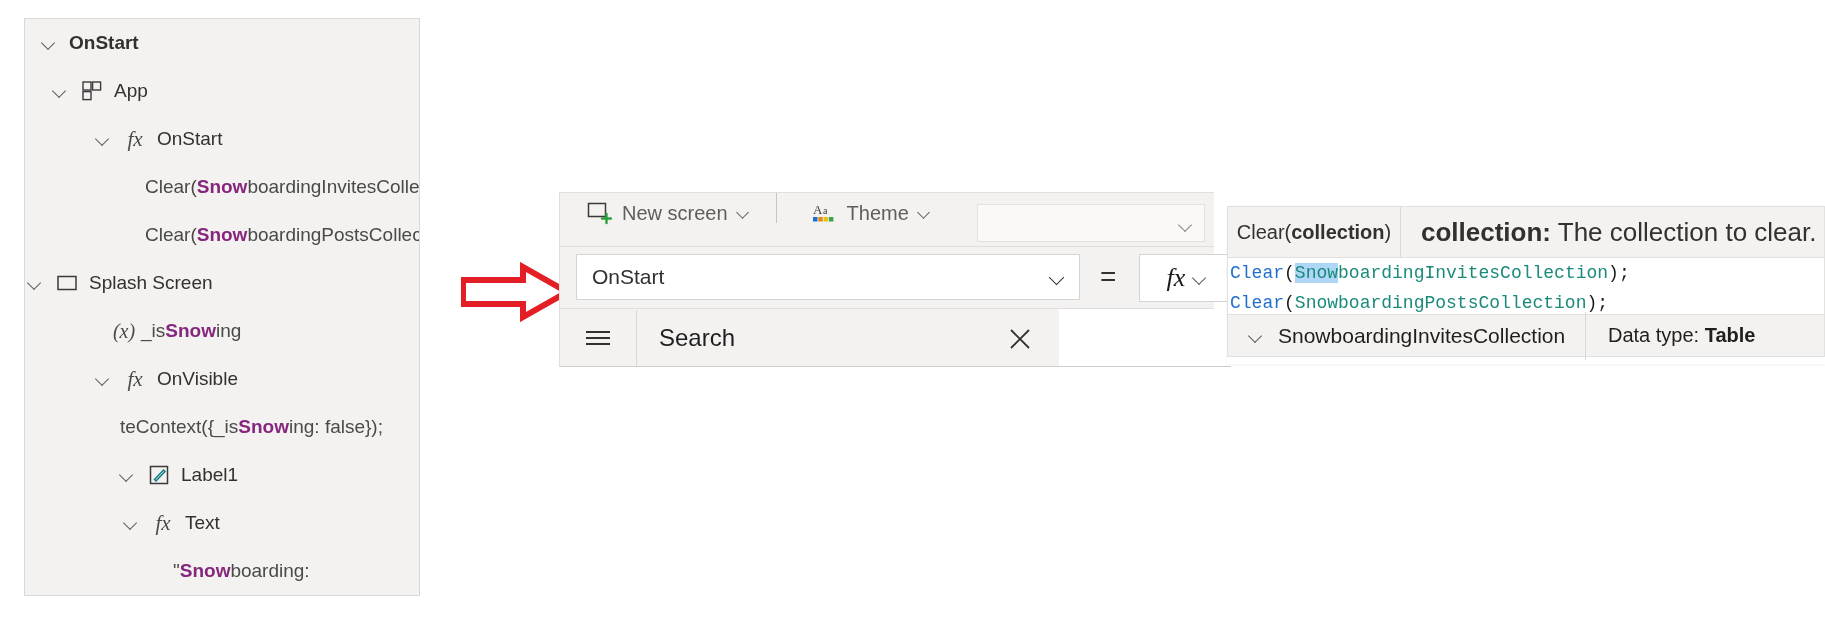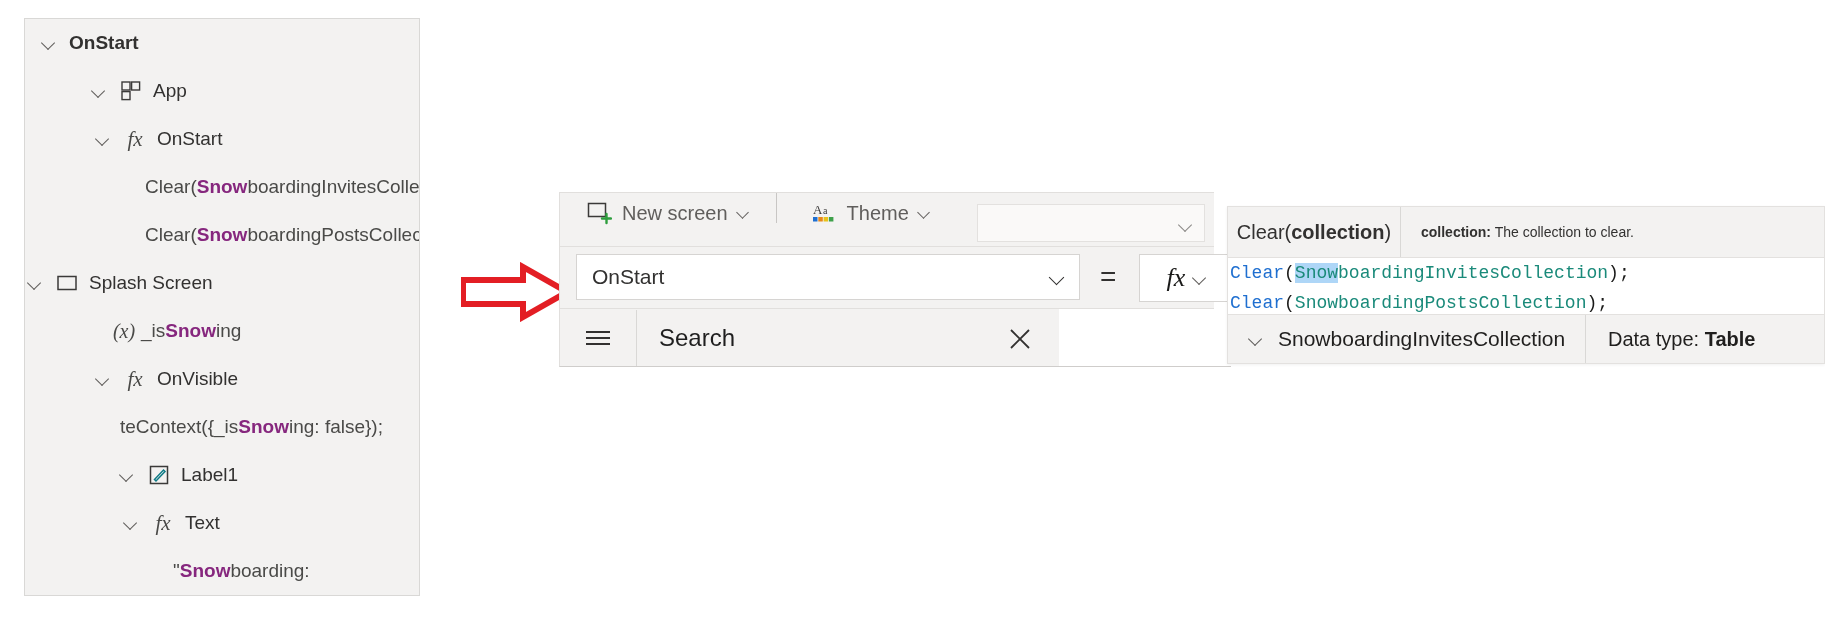--- a/index.html
+++ b/index.html
@@ -442,7 +442,7 @@
     <span class="tlabel">OnStart</span>
   </div>
 
-  <div class="tree-row" style="padding-left:64px">
+  <div class="tree-row" style="padding-left:25px">
     <span class="chev"></span>
     <span class="ico ico-app">
       <svg width="24" height="24" viewBox="0 0 24 24">

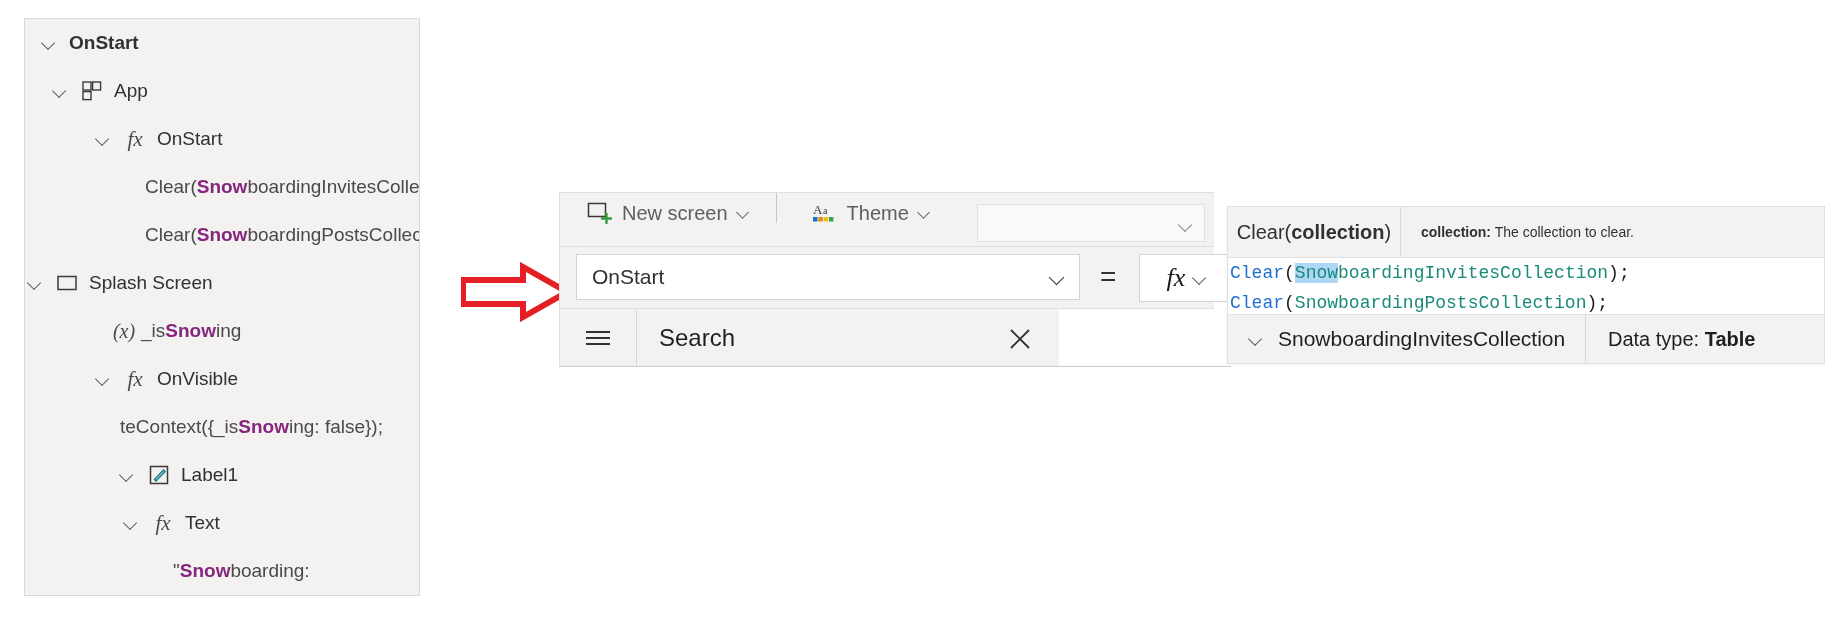--- a/index.html
+++ b/index.html
@@ -345,7 +345,7 @@
   #tooltip-desc {
     flex: 1;
     padding-left: 20px;
-    font-size: 14px;
+    font-size: 26px;
     color: #323130;
   }
   #tooltip-desc b, #tooltip-sig b { font-weight: bold; }

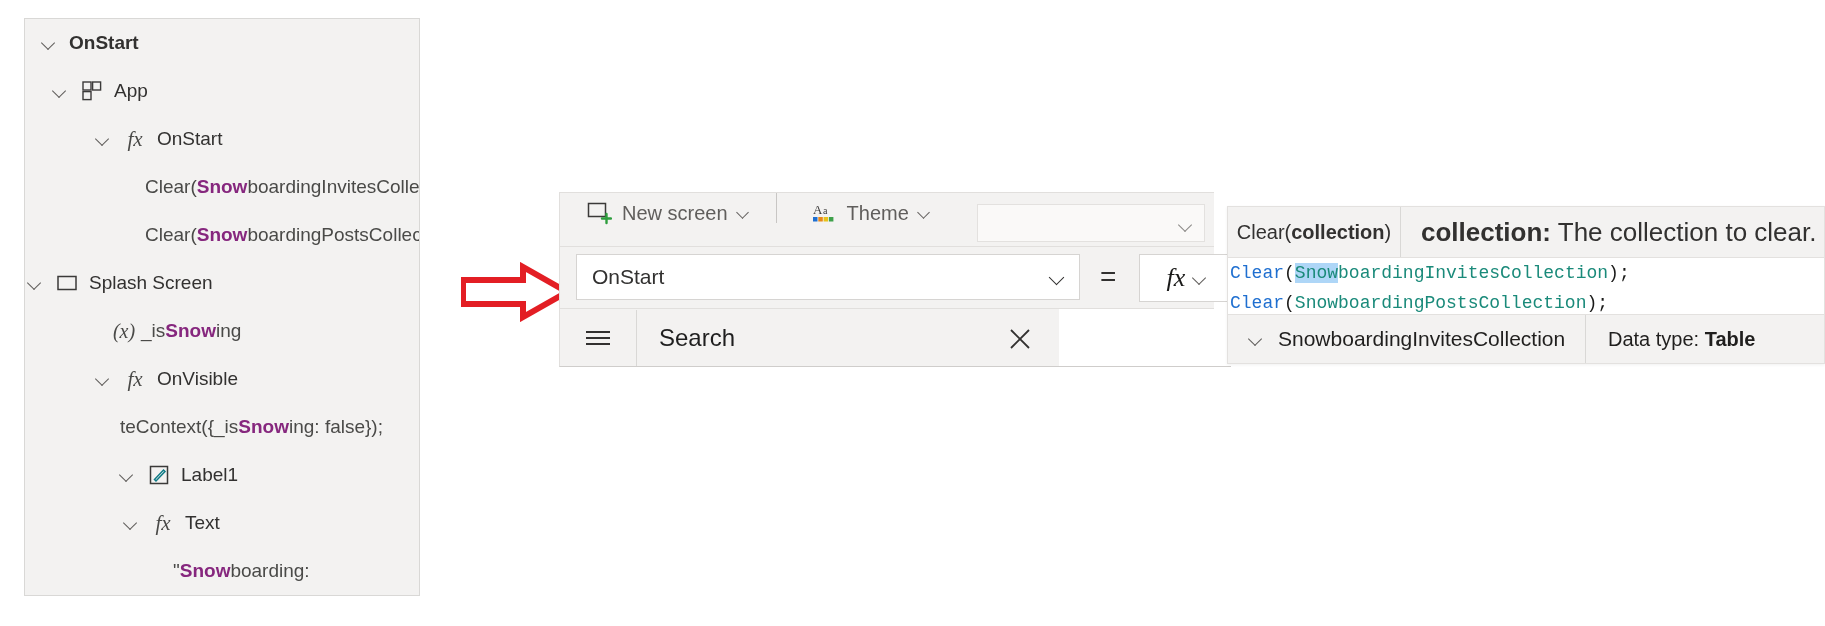--- a/index.html
+++ b/index.html
@@ -383,7 +383,7 @@
     left: 0;
     top: 108px;
     width: 598px;
-    height: 50px;
+    height: 43px;
     background: #f3f2f1;
     border: 1px solid #e3e1df;
     box-sizing: border-box;

